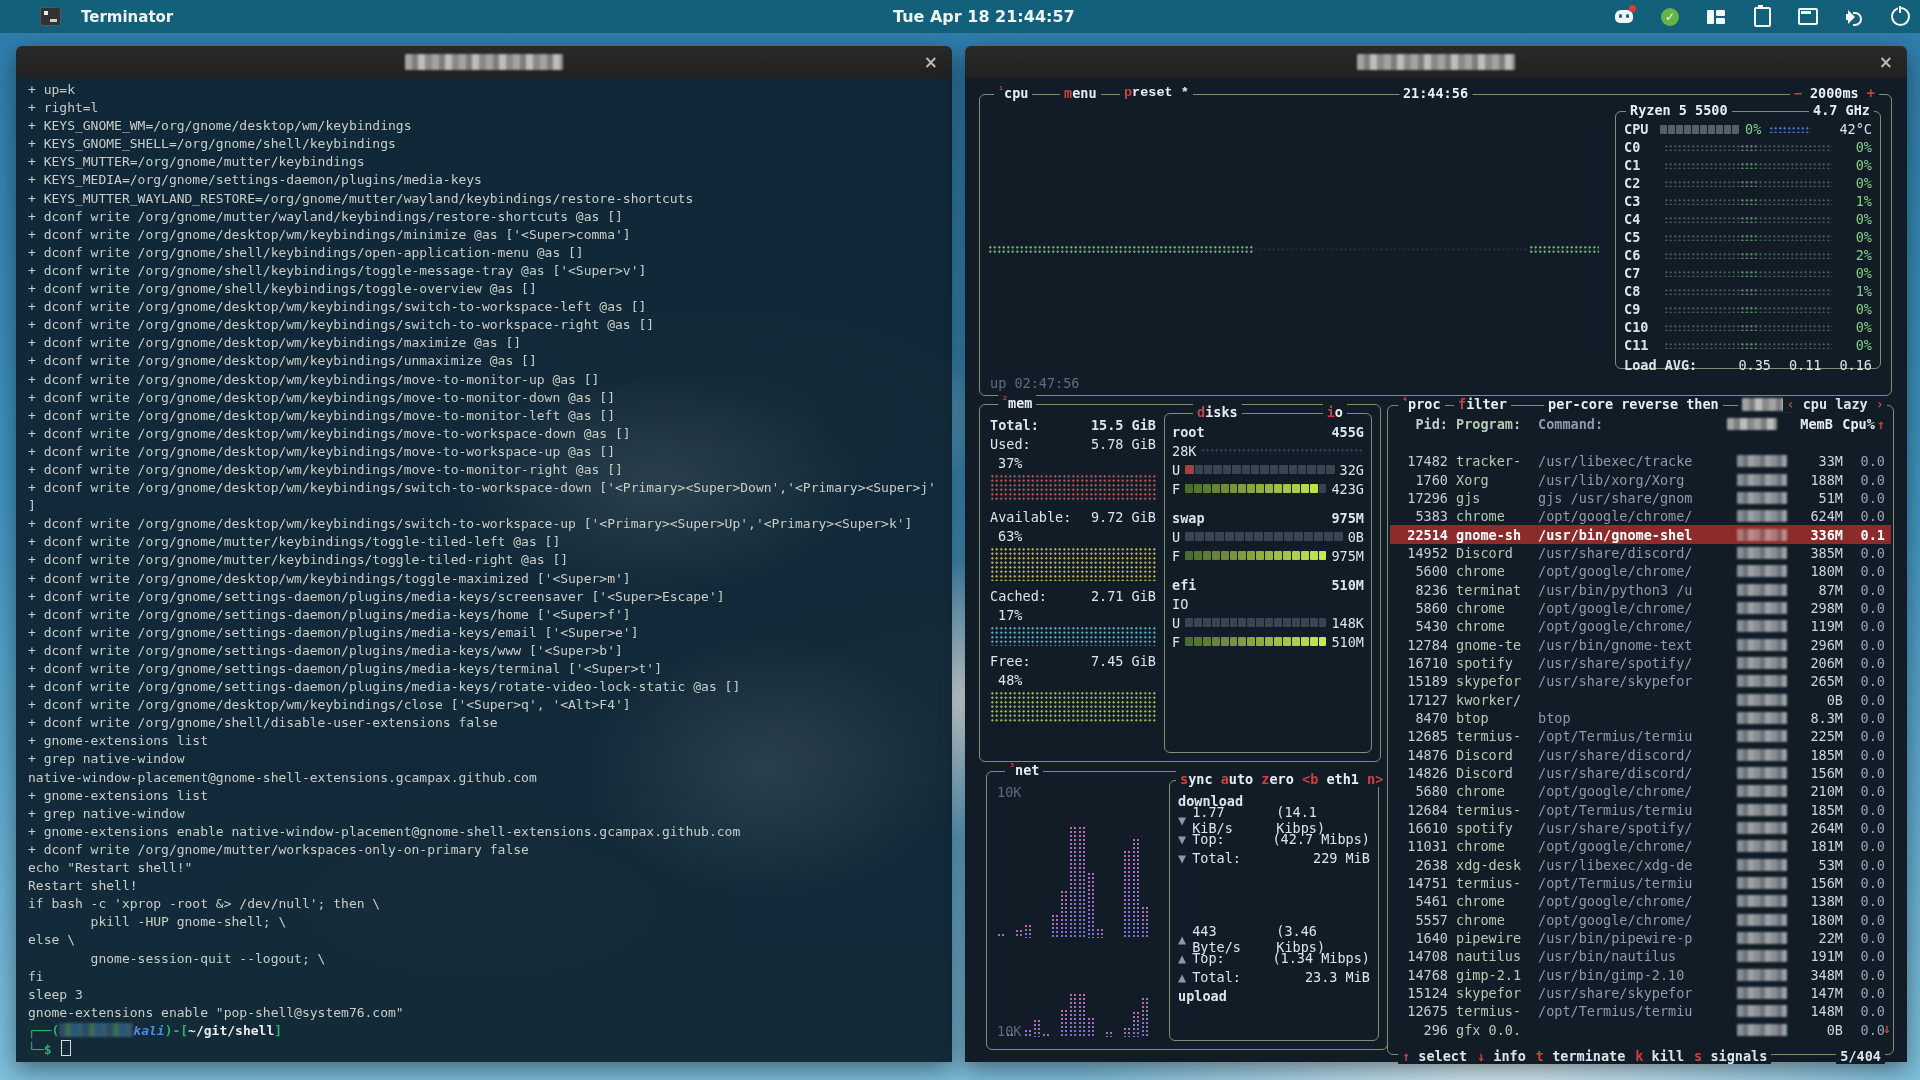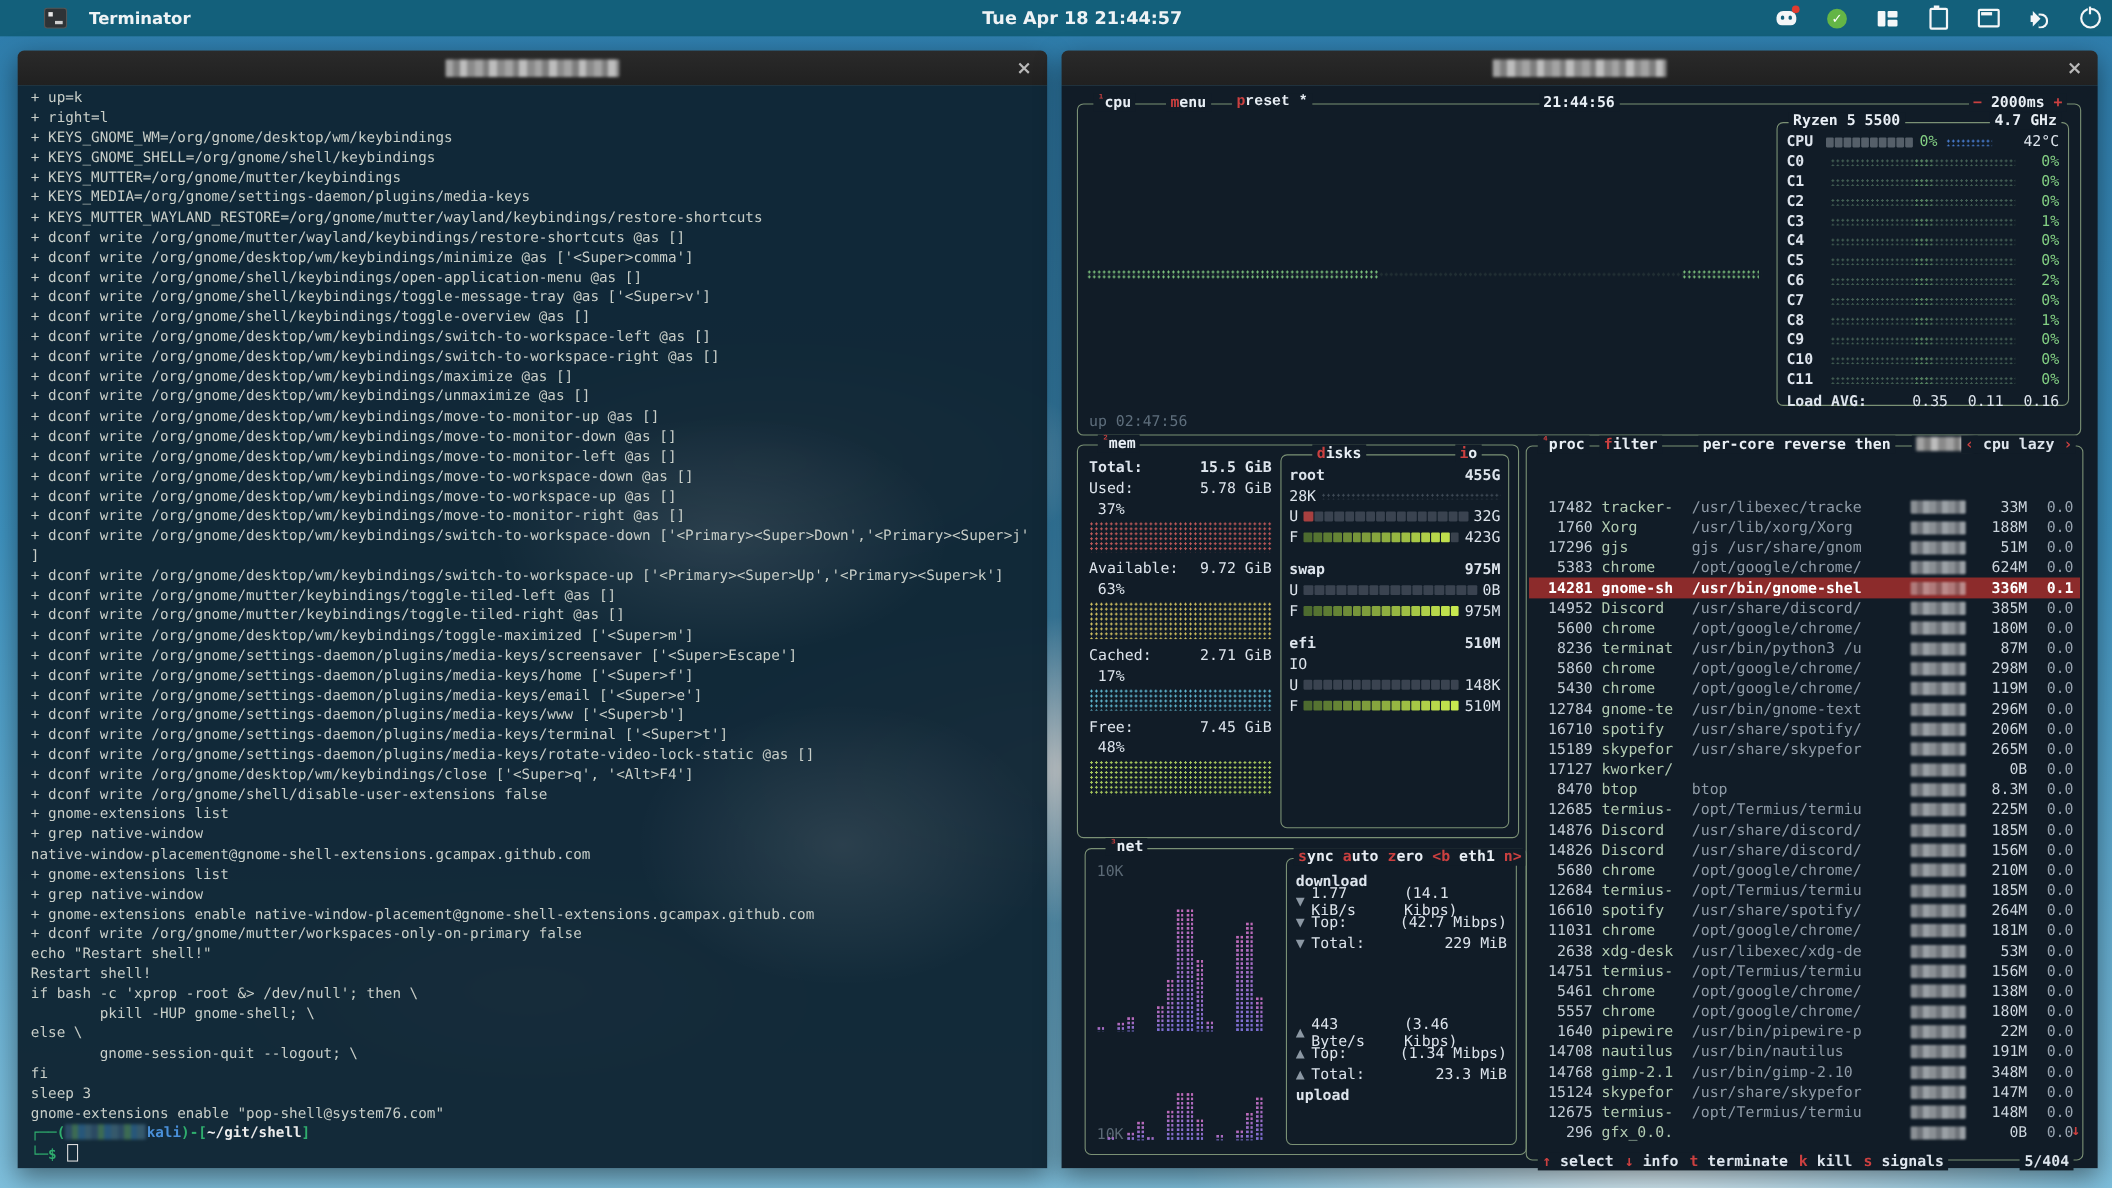--- a/index.html
+++ b/index.html
@@ -623,6 +623,15 @@
         <span class="btitle" style="left:350px;"><span class="censor t-censor"></span></span>
         <span id="sort-area"><span class="red">‹</span> <span>cpu lazy</span> <span class="red">›</span></span>
 
+        <div class="phead">
+          <span class="c-pid">Pid:</span>
+          <span class="c-prog">Program:</span>
+          <span class="c-cmd">Command:</span>
+          <span class="censor" style="width:50px;height:12px;margin-right:8px;"></span>
+          <span class="c-mem" style="color:#e8eef4;">MemB</span>
+          <span class="c-cpu" style="color:#e8eef4;">Cpu%</span>
+          <span class="red" style="margin-left:2px;">↑</span>
+        </div>
         <div id="procrows">
             <div class="prow">
               <span class="c-pid">17482</span>

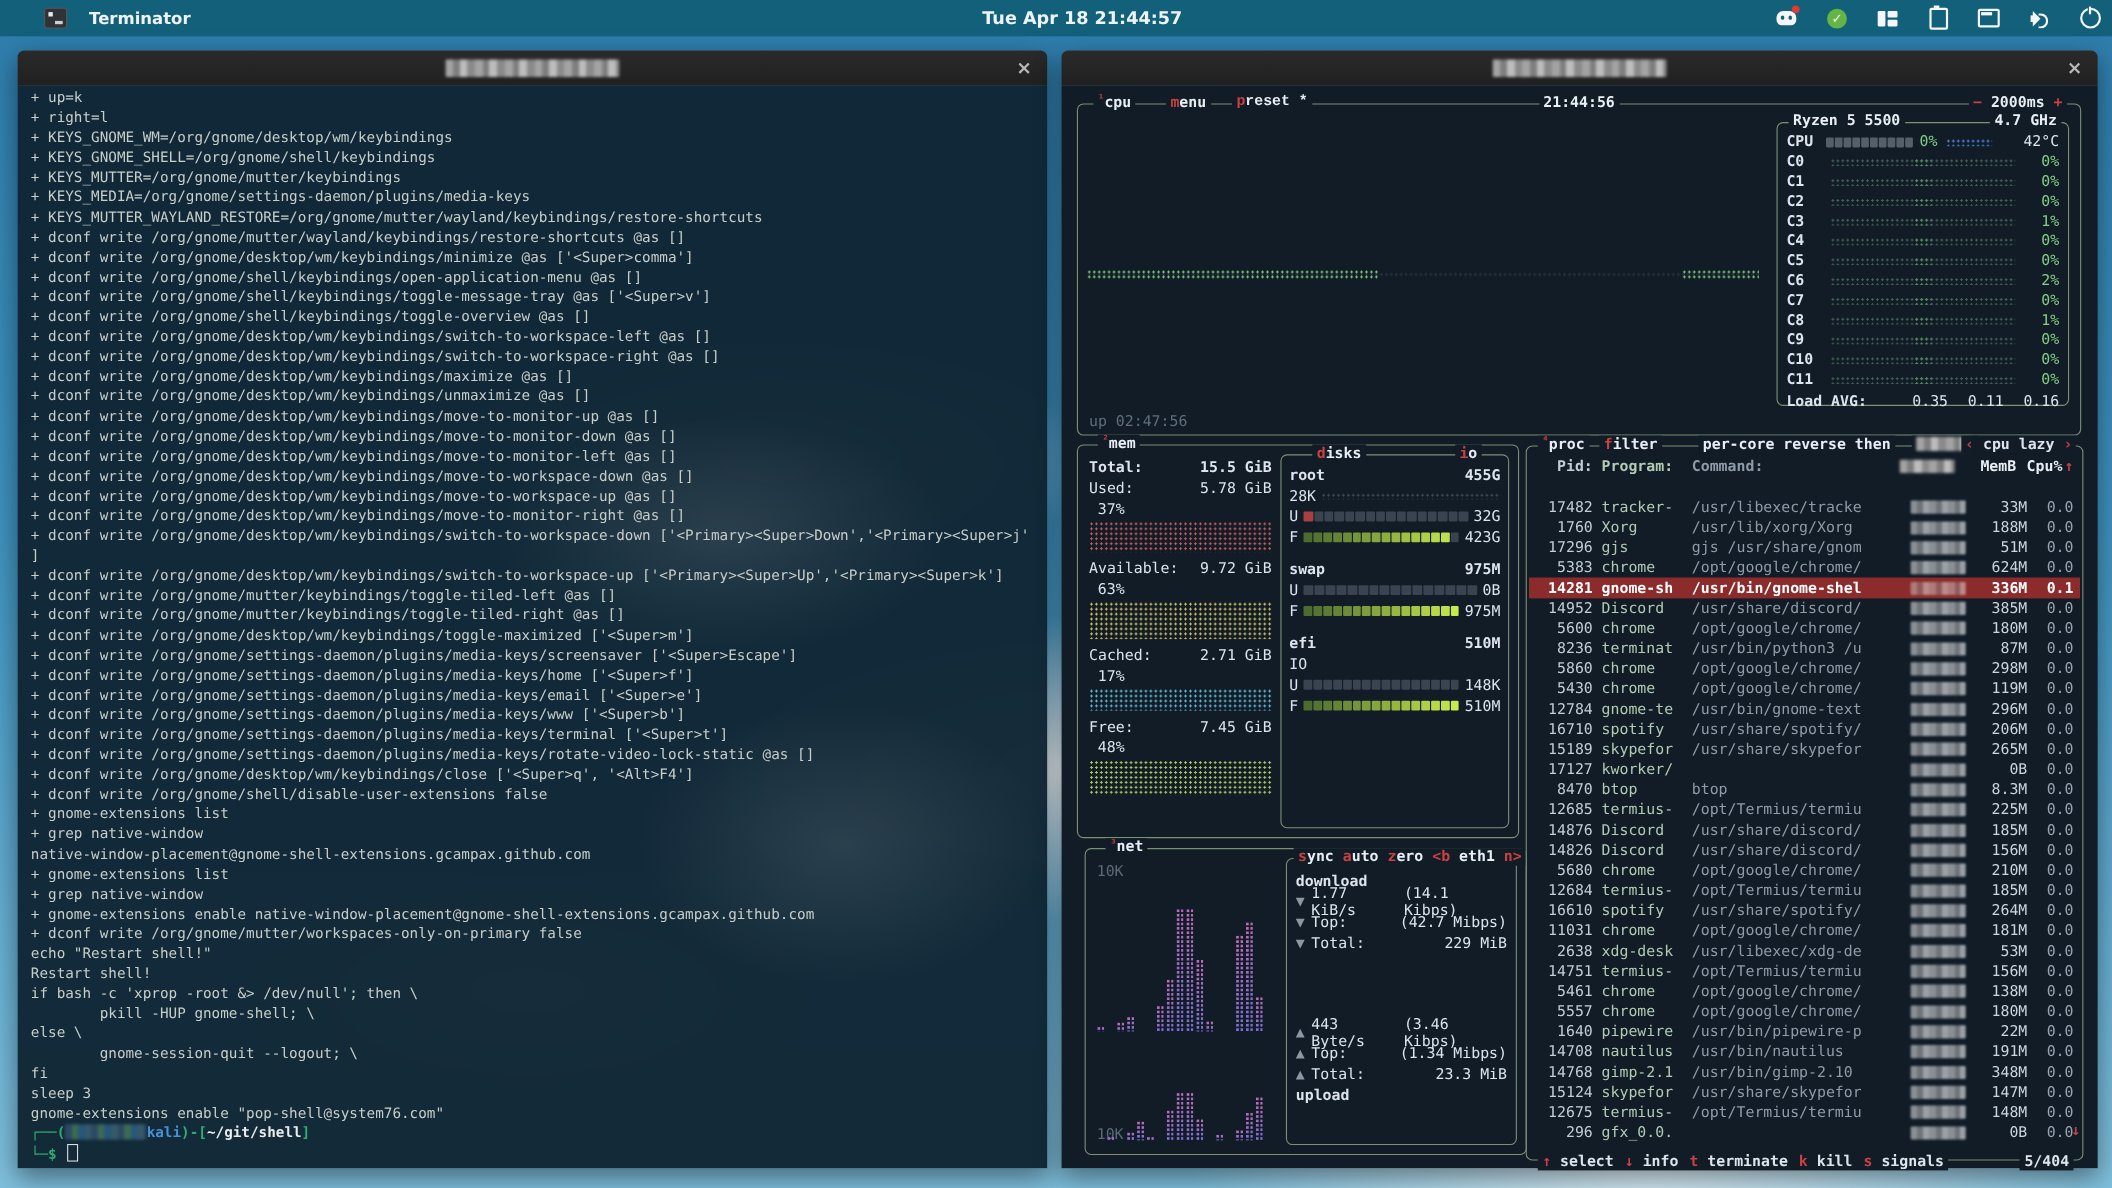--- a/index.html
+++ b/index.html
@@ -666,7 +666,7 @@
               <span class="c-cpu">0.0</span>
             </div>
             <div class="prow sel">
-              <span class="c-pid">14281</span>
+              <span class="c-pid">22514</span>
               <span class="c-prog">gnome-sh</span>
               <span class="c-cmd">/usr/bin/gnome-shel</span>
               <span class="c-user censor"></span>

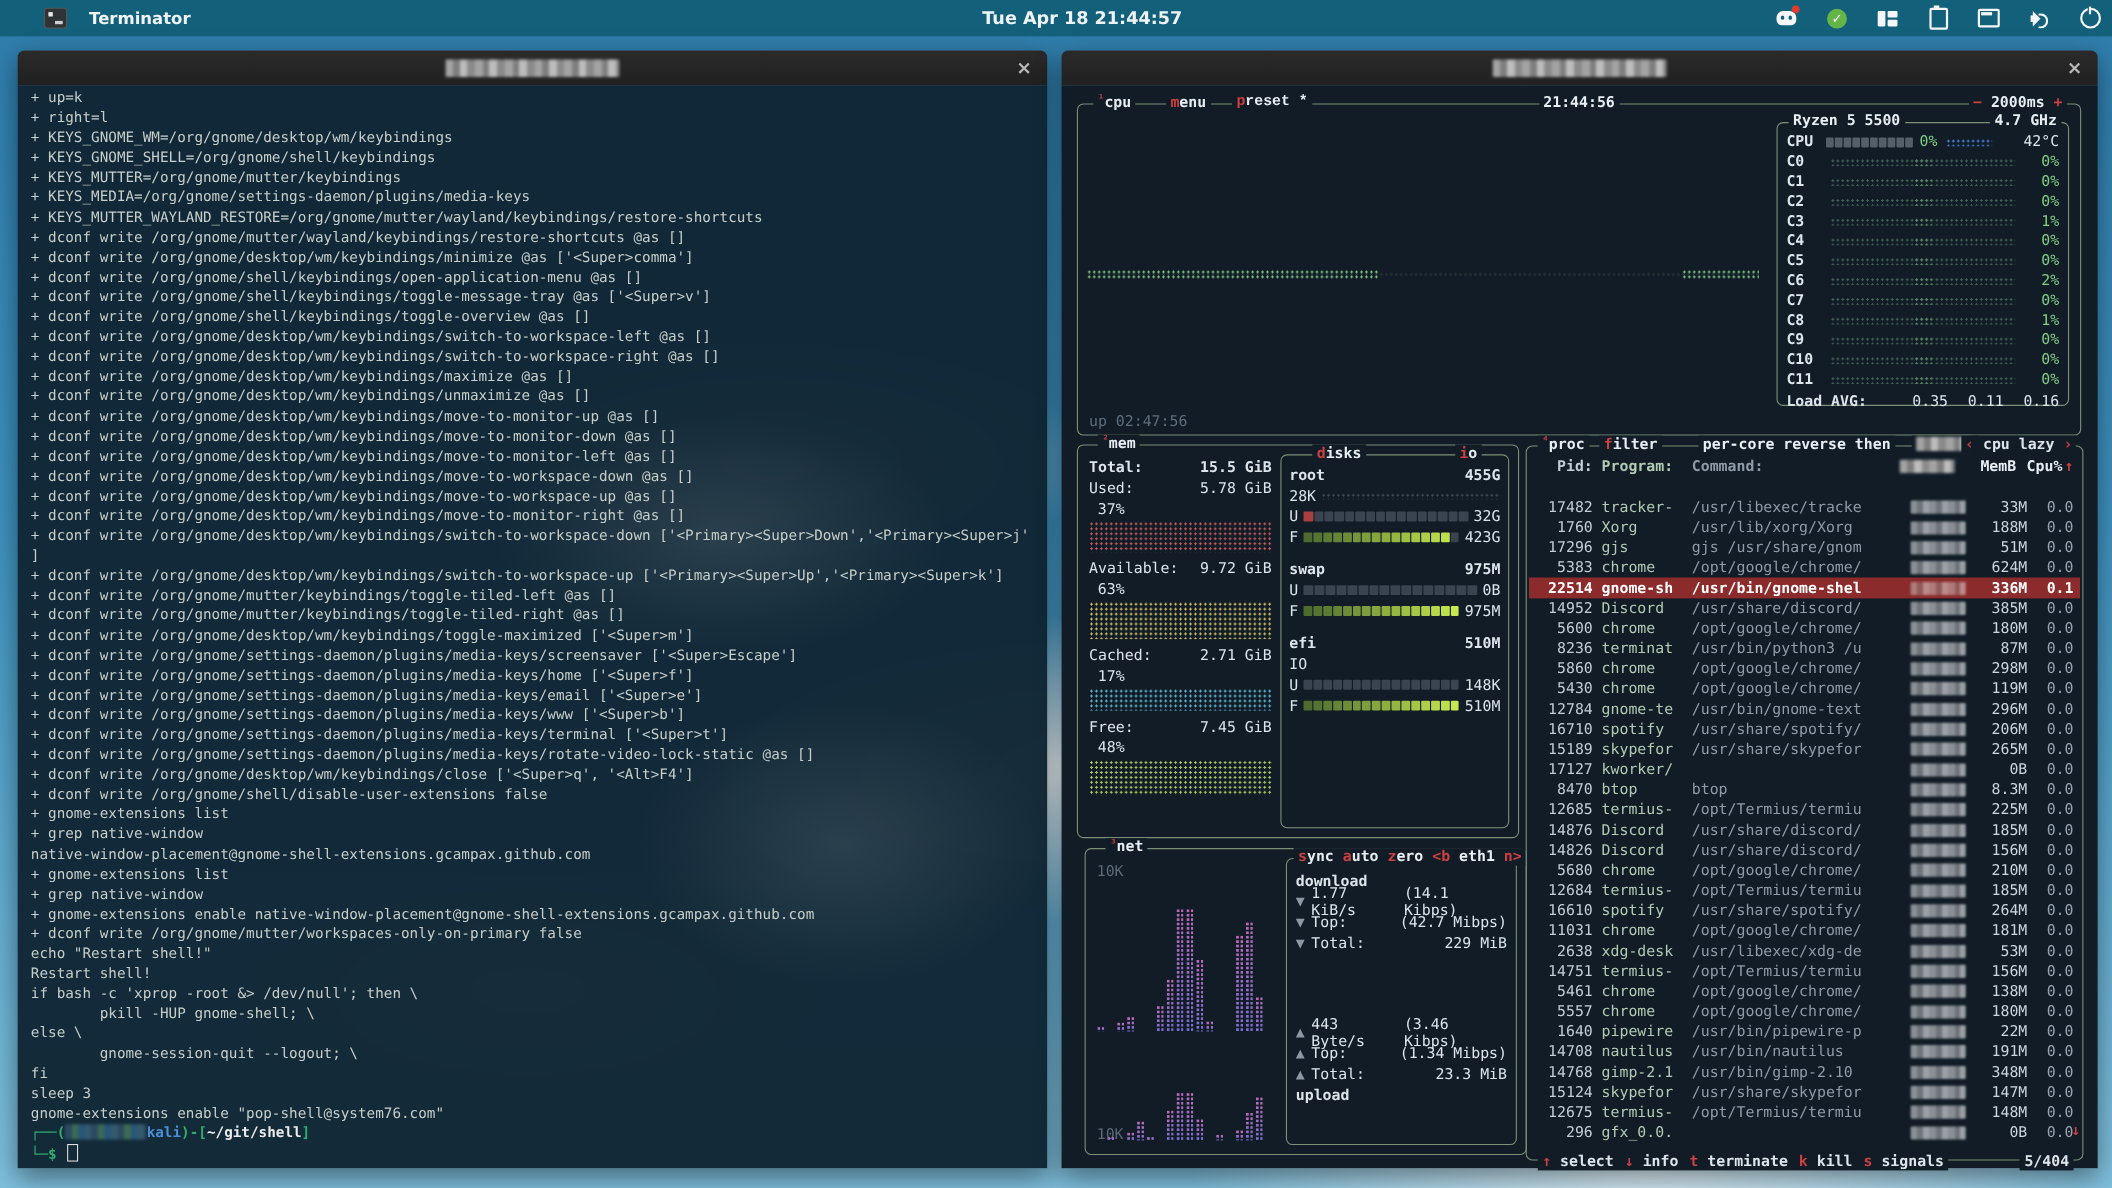--- a/index.html
+++ b/index.html
@@ -63,7 +63,7 @@
     font-size:13px;line-height:18.1px;color:#c8cec8;white-space:pre;}
   .pline{white-space:pre;}
   .p-frame{color:#2fae6e;font-weight:bold;}
-  .p-host{color:#4a90d9;font-weight:bold;}
+  .p-host{color:#4a90d9;font-weight:bold;font-style:italic;}
   .p-path{color:#ececec;font-weight:bold;}
   .p-censor{width:74px;height:14px;vertical-align:-2px;
     background:repeating-linear-gradient(90deg,#2b4a63 0 6px,#3c6b53 6px 12px,#27577a 12px 18px,#35596b 18px 24px);}

